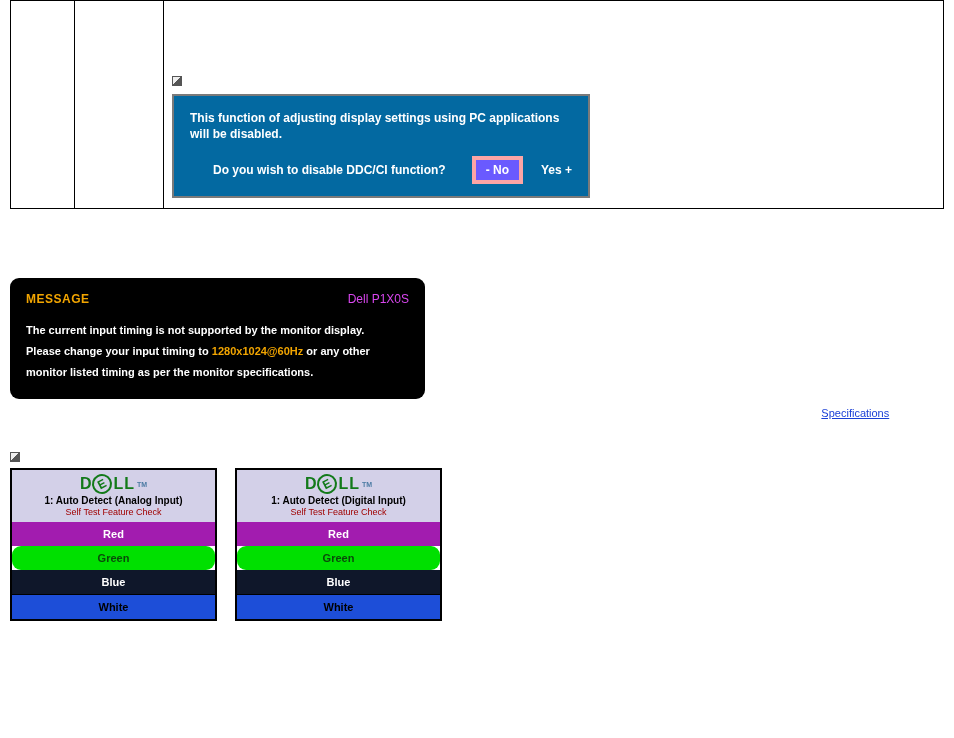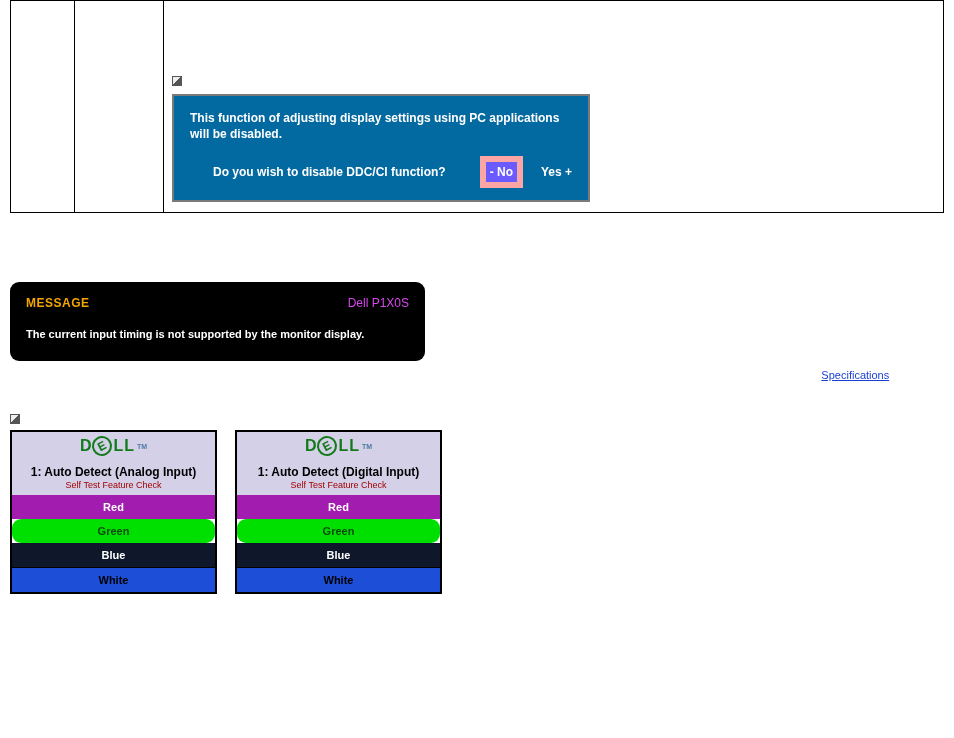--- a/index.html
+++ b/index.html
@@ -81,8 +81,8 @@
   .ddc-no {
     background: #6a5aff;
     color: #fff;
-    padding: 3px 4px;
-    border: 6px solid #fca5a5;
+    padding: 3px 10px;
+    border: 4px solid #fca5a5;
     font-weight: bold;
     font-size: 12px;
   }

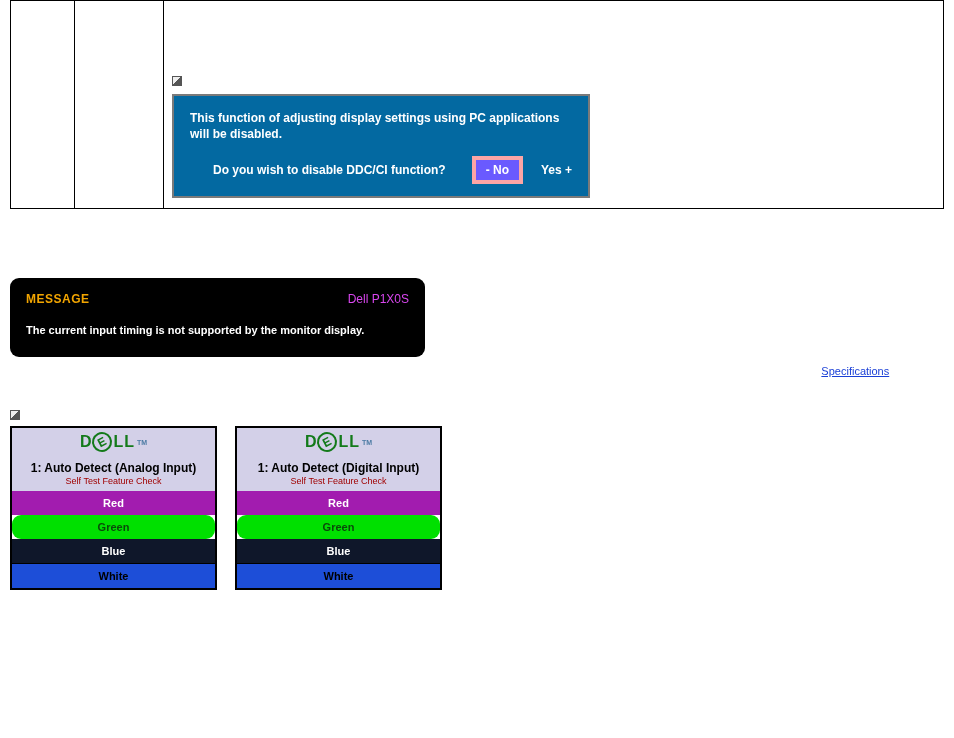--- a/index.html
+++ b/index.html
@@ -247,6 +247,9 @@
     </div>
     <div class="msg-body">
       <div>The current input timing is not supported by the monitor display.</div>
+      <div>
+        <span>Please change your input timing to </span><span class="timing">1280x1024@60Hz</span><span> or any other</span>
+      </div>
     </div>
   </div>
 

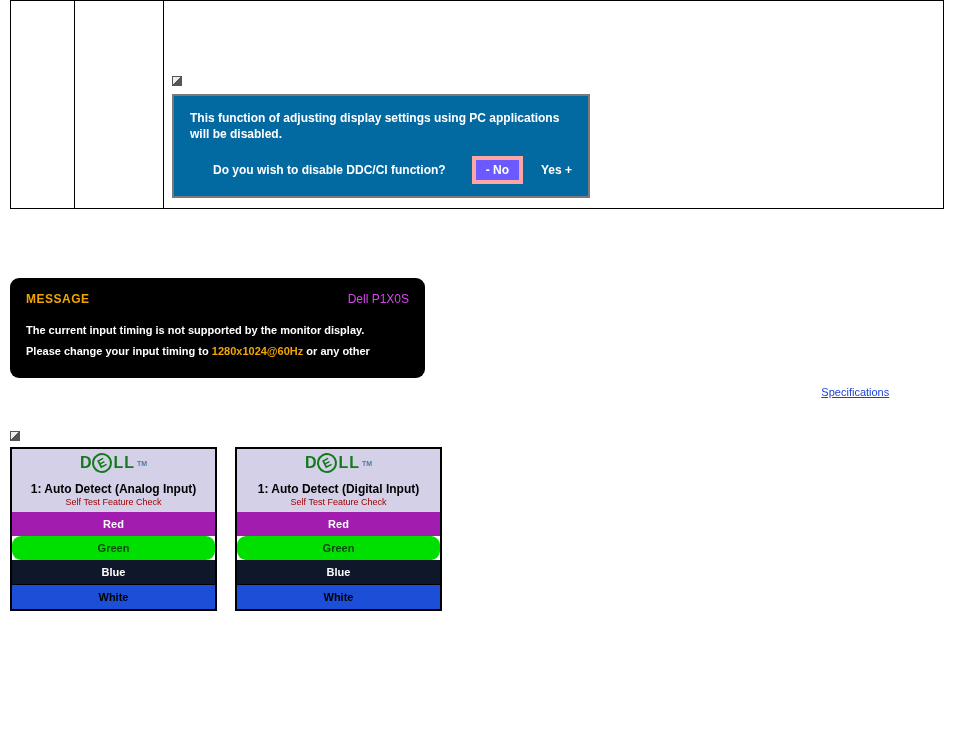--- a/index.html
+++ b/index.html
@@ -250,6 +250,7 @@
       <div>
         <span>Please change your input timing to </span><span class="timing">1280x1024@60Hz</span><span> or any other</span>
       </div>
+      <div>monitor listed timing as per the monitor specifications.</div>
     </div>
   </div>
 

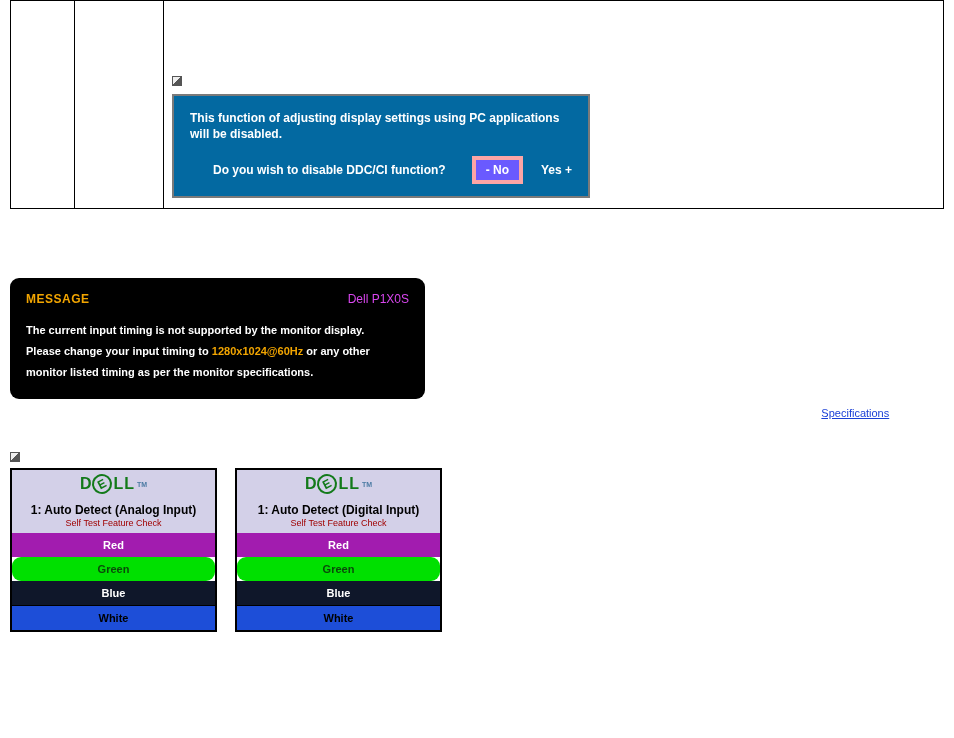--- a/index.html
+++ b/index.html
@@ -187,7 +187,7 @@
     line-height: 1;
   }
   .tm { font-size: 7px; color: #4b7aa3; vertical-align: super; margin-left: 2px; font-weight: bold; }
-  .stfc .sub1 { font-size: 12px; font-weight: bold; color: #000; margin-top: 9px; text-align: center; }
+  .stfc .sub1 { font-size: 10px; font-weight: bold; color: #000; margin-top: 1px; text-align: center; }
   .stfc .sub2 { font-size: 9px; color: #a00000; margin-top: 1px; padding-bottom: 3px; }
   .bar { font-weight: bold; font-size: 11px; padding: 6px 0; }
   .bar-red   { background: #a21caf; color: #fff; }

